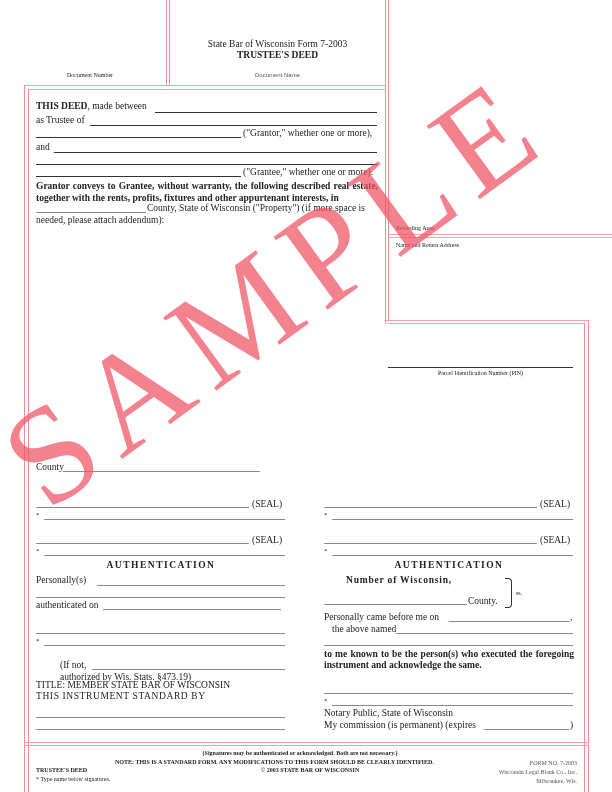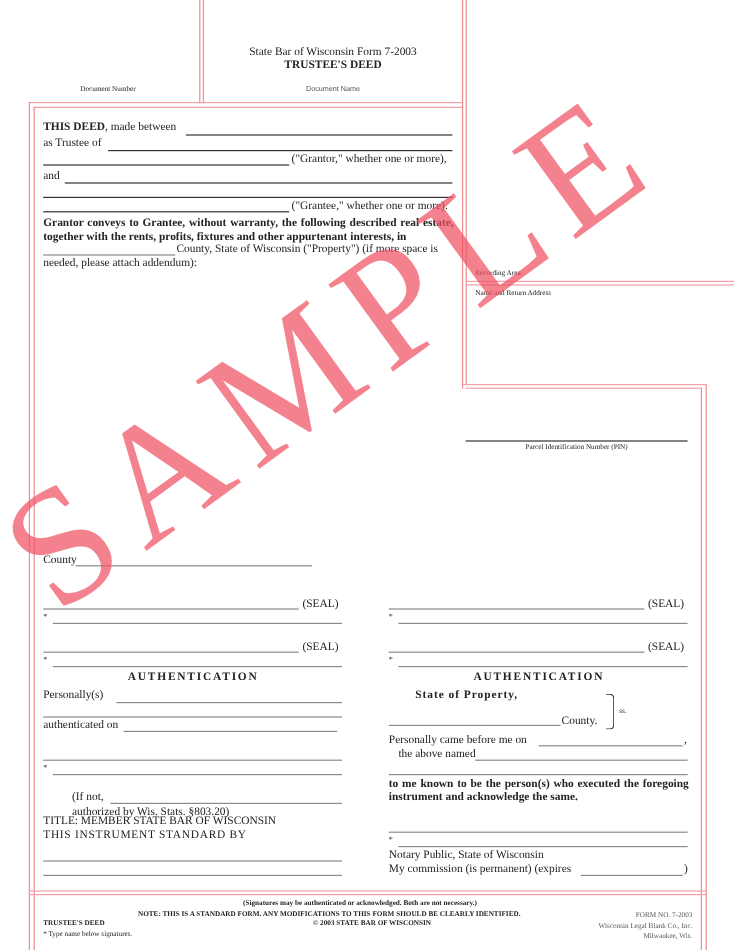--- a/index.html
+++ b/index.html
@@ -138,7 +138,7 @@
 
 <div>
   <div class="t f9 bold center" style="left:324px;top:561px;width:250px;letter-spacing:1.5px">AUTHENTICATION</div>
-  <div class="t f9 bold" style="left:346px;top:576px;letter-spacing:0.8px">State of Property,</div>
+  <div class="t f9 bold" style="left:346px;top:576px;letter-spacing:0.8px">Number of Wisconsin,</div>
   <div class="rule" style="left:324px;top:604px;width:143px"></div>
   <div class="t f9" style="left:468px;top:597px">County.</div>
   <div class="abs" style="left:505px;top:578px;width:6px;height:28px;border-right:1px solid #333;border-top:1px solid #333;border-bottom:1px solid #333;border-radius:0 4px 4px 0"></div>

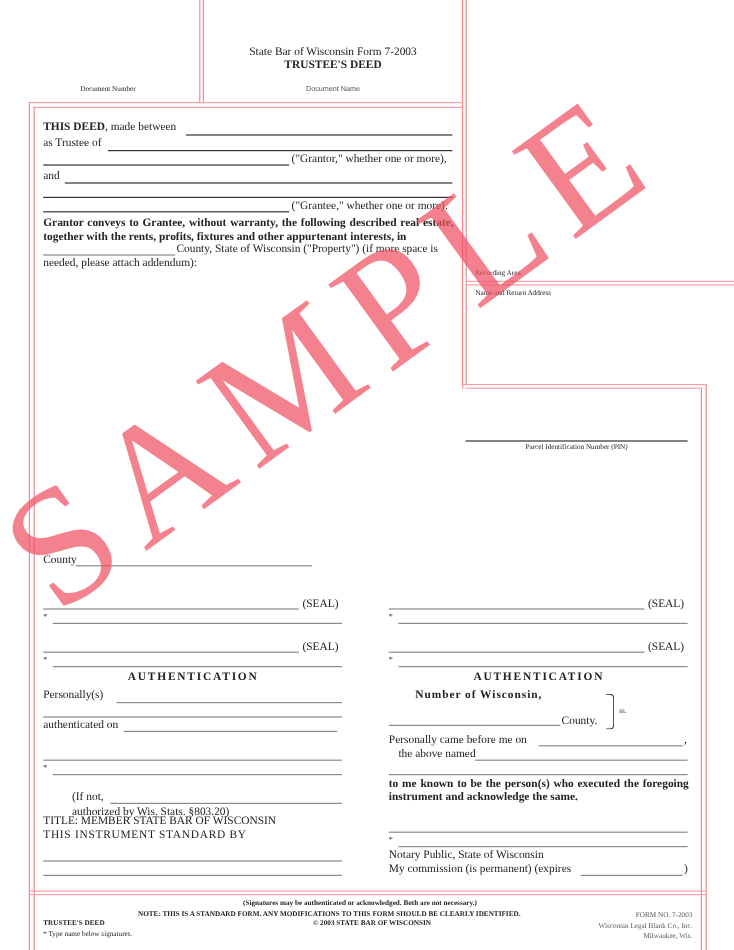--- a/index.html
+++ b/index.html
@@ -130,7 +130,7 @@
   <div class="t f9" style="left:36px;top:681px">TITLE: MEMBER STATE BAR OF WISCONSIN</div>
   <div class="t f9" style="left:60px;top:661px">(If not,</div>
   <div class="rule" style="left:92px;top:669px;width:193px"></div>
-  <div class="t f9" style="left:60px;top:673px">authorized by Wis. Stats. §803.20)</div>
+  <div class="t f9" style="left:60px;top:673px">authorized by Wis. Stats. §473.19)</div>
   <div class="t f9" style="left:36px;top:692px;letter-spacing:0.6px">THIS INSTRUMENT STANDARD BY</div>
   <div class="rule" style="left:36px;top:717px;width:249px"></div>
   <div class="rule" style="left:36px;top:729px;width:249px"></div>

